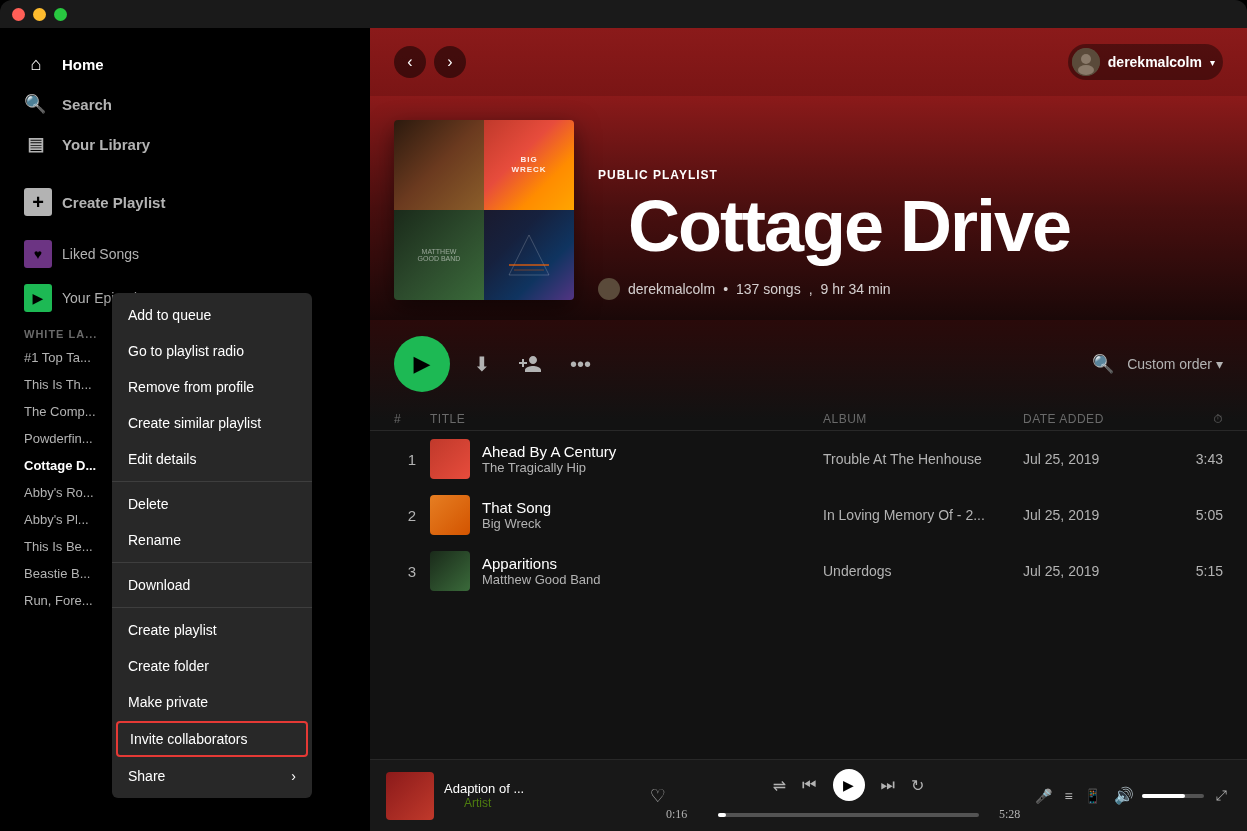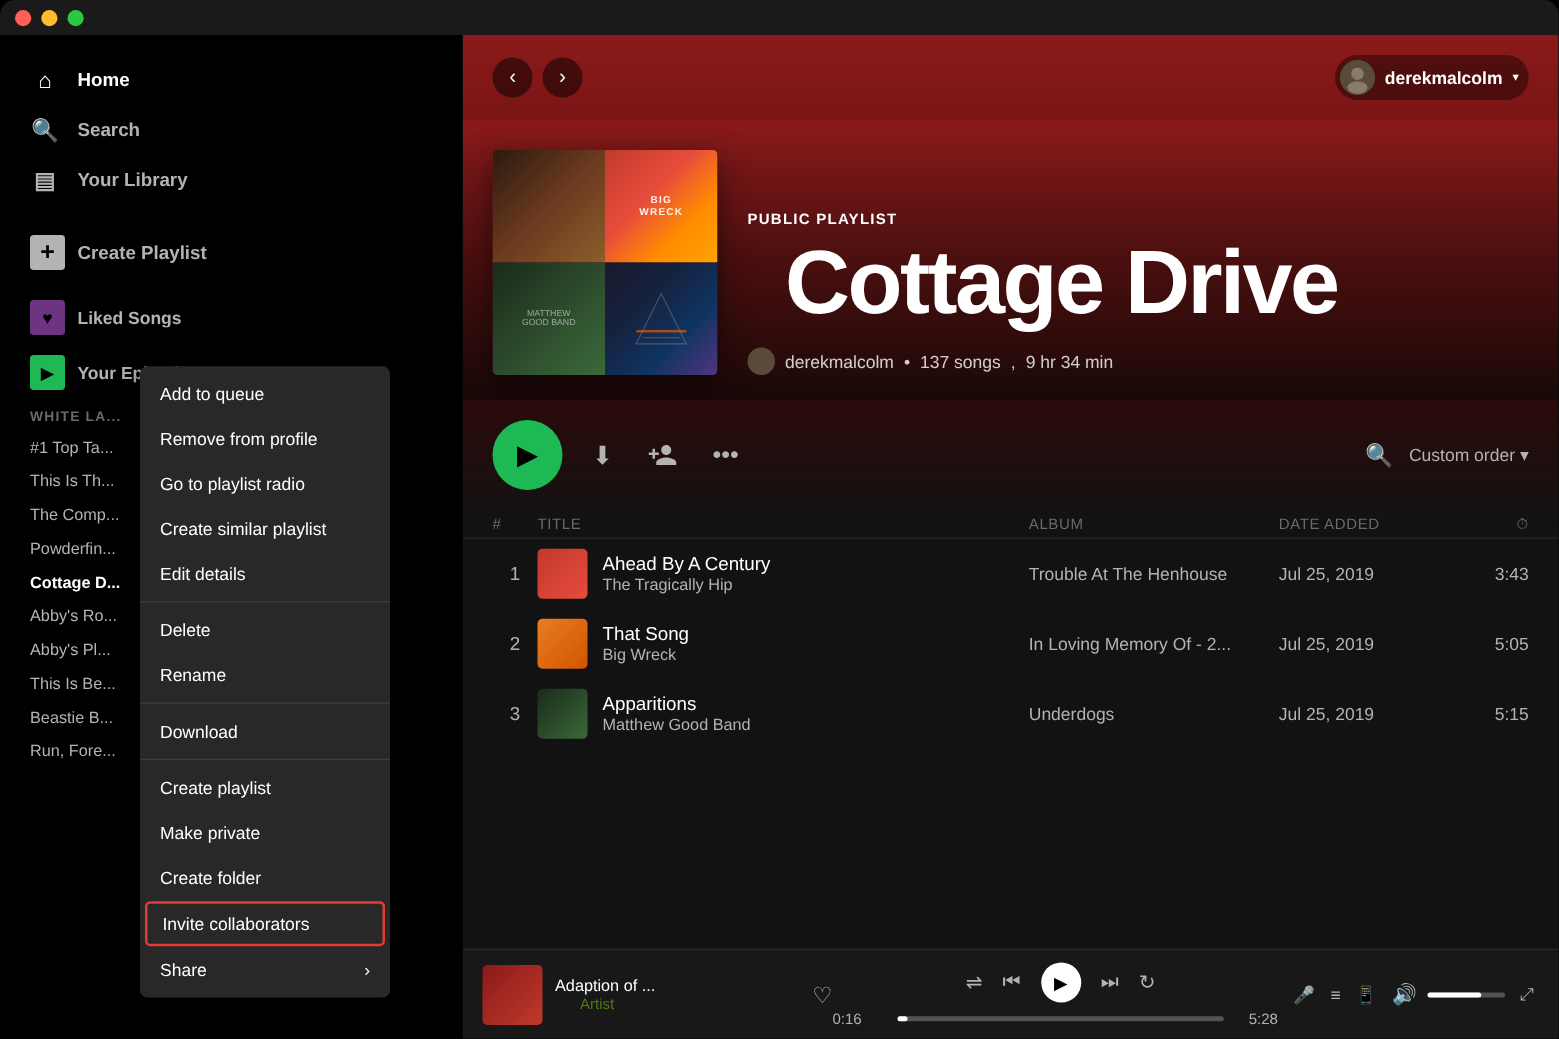--- a/index.html
+++ b/index.html
@@ -121,7 +121,6 @@
       white-space: nowrap;
       overflow: hidden;
       text-overflow: ellipsis;
-      font-weight: bold;
     }
 
     .library-section-label {

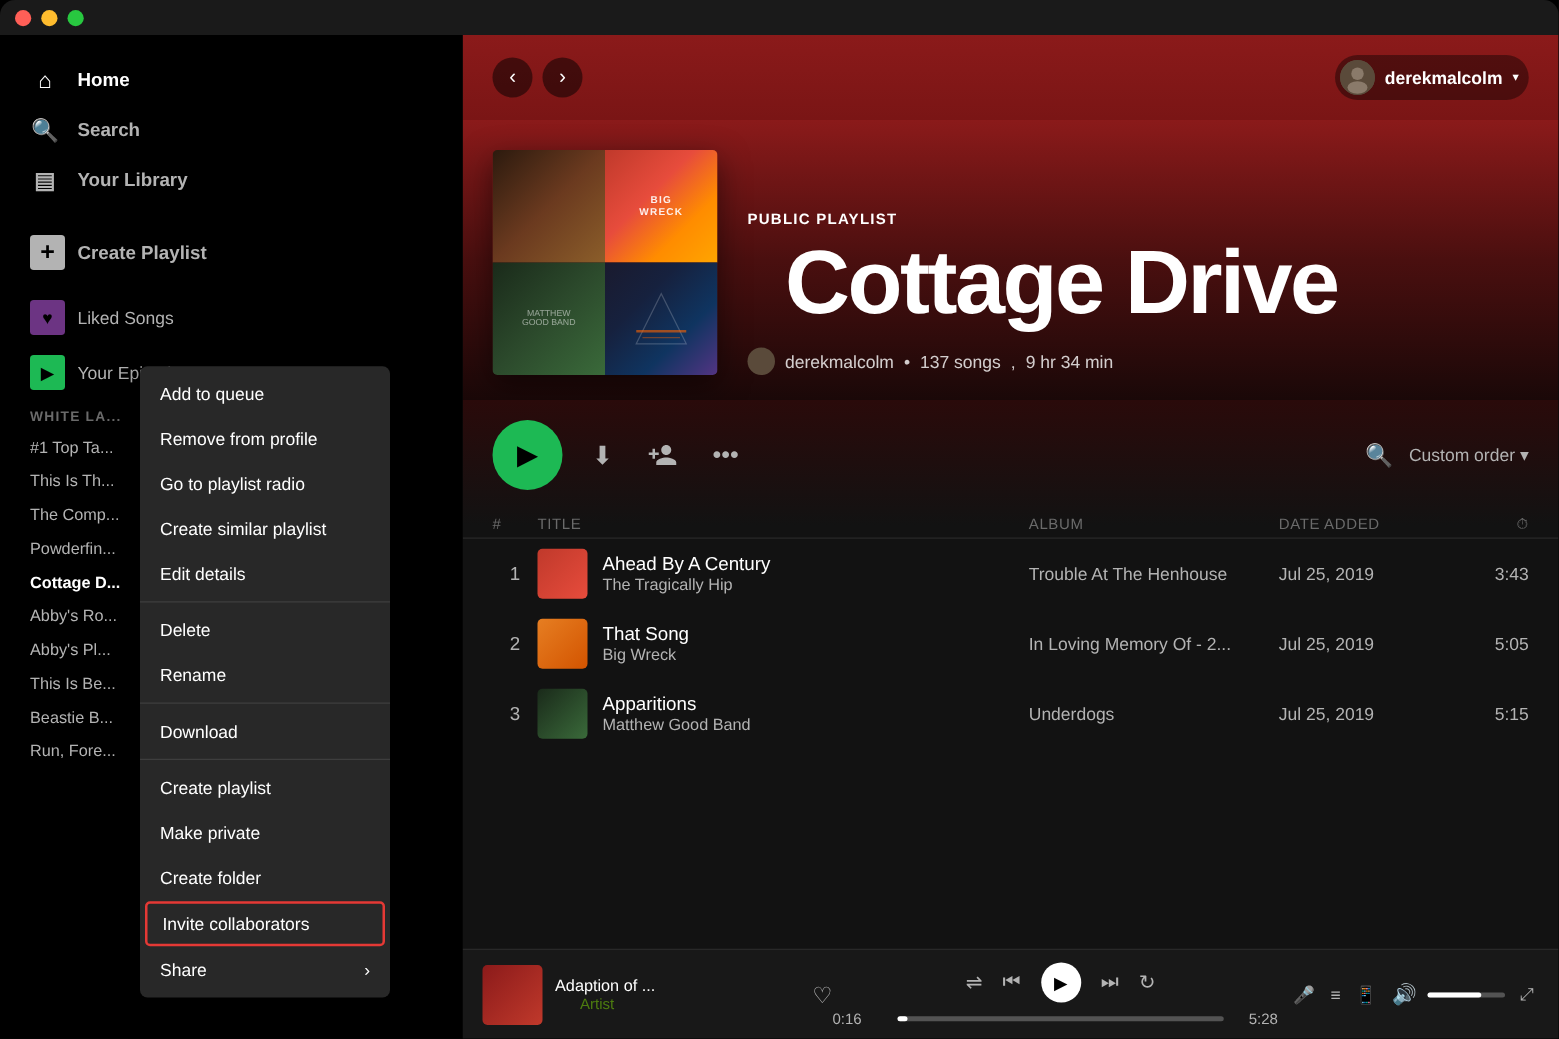--- a/index.html
+++ b/index.html
@@ -576,10 +576,10 @@
         <span>Add to queue</span>
       </div>
       <div class="context-menu-item">
+        <span>Go to playlist radio</span>
+      </div>
+      <div class="context-menu-item">
         <span>Remove from profile</span>
-      </div>
-      <div class="context-menu-item">
-        <span>Go to playlist radio</span>
       </div>
       <div class="context-menu-item">
         <span>Create similar playlist</span>

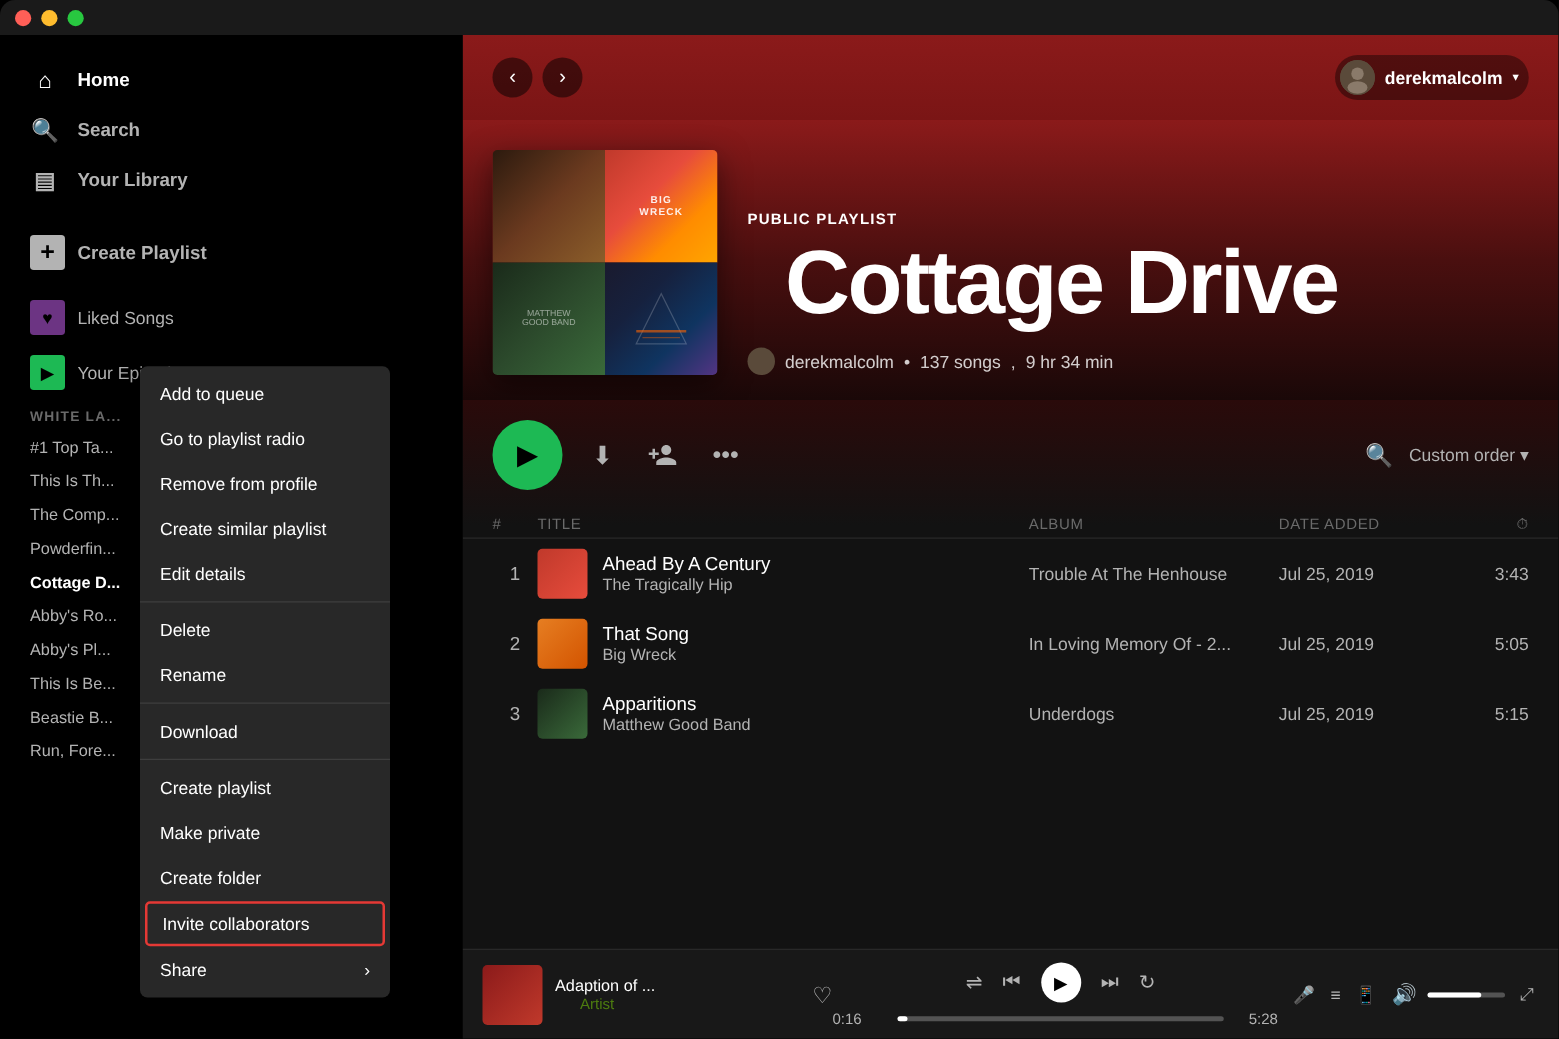--- a/index.html
+++ b/index.html
@@ -603,10 +603,10 @@
         <span>Create playlist</span>
       </div>
       <div class="context-menu-item">
+        <span>Create folder</span>
+      </div>
+      <div class="context-menu-item">
         <span>Make private</span>
-      </div>
-      <div class="context-menu-item">
-        <span>Create folder</span>
       </div>
       <div class="context-menu-item highlighted">
         <span>Invite collaborators</span>

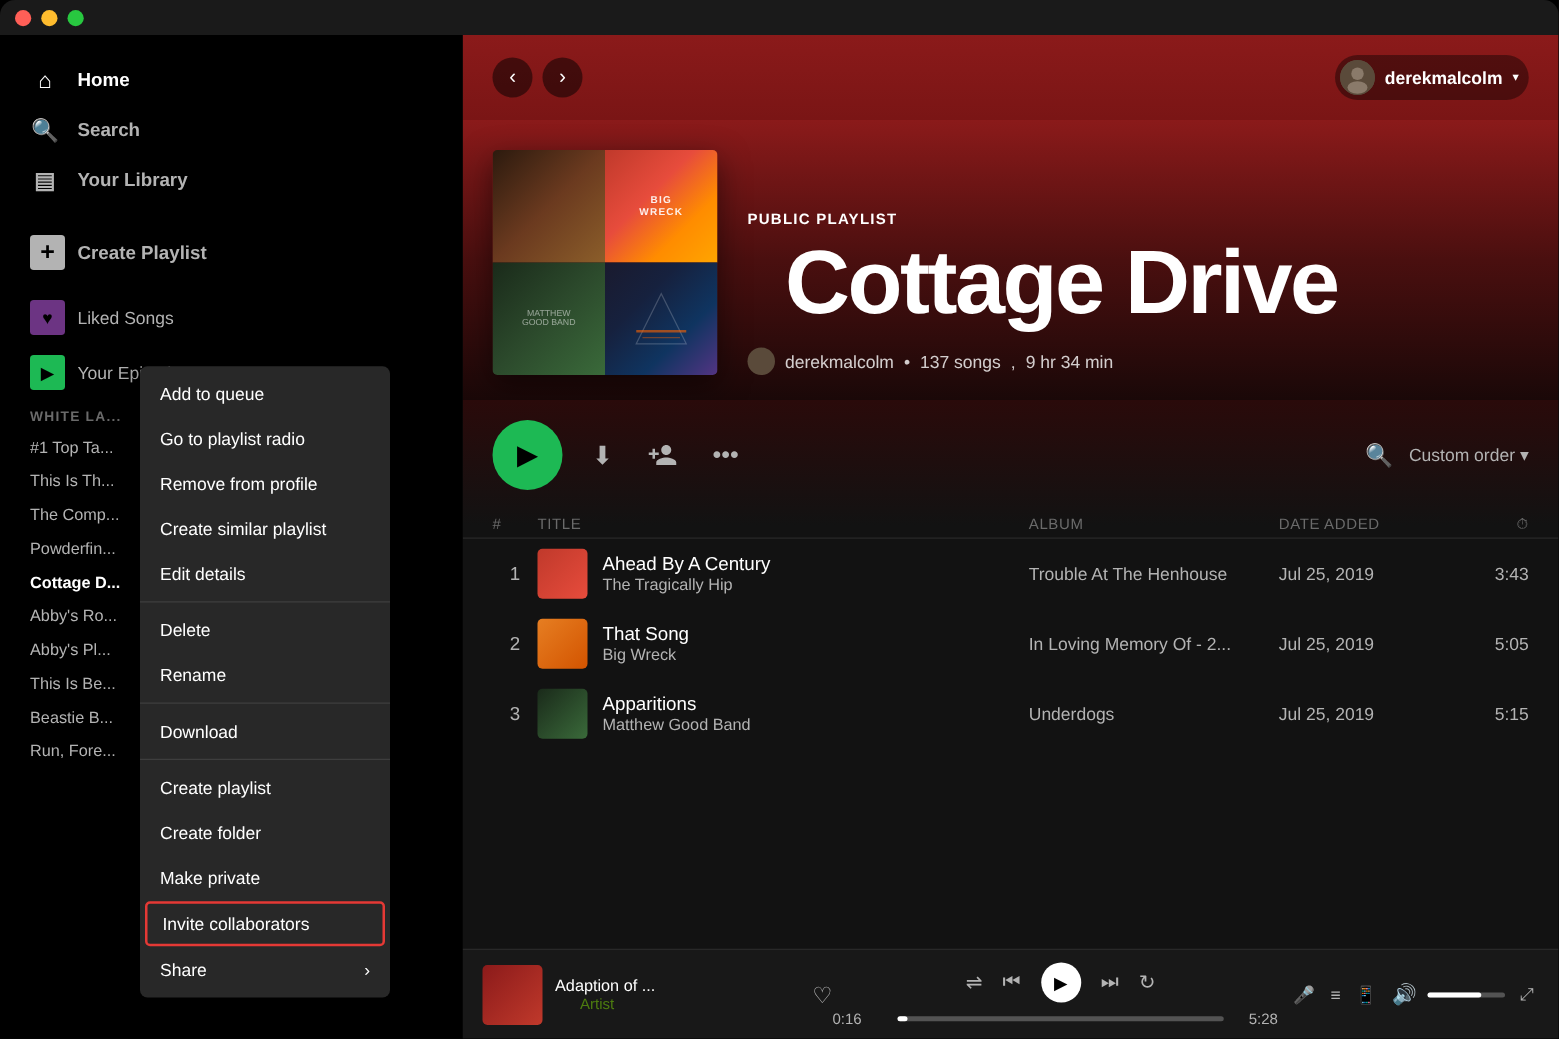--- a/index.html
+++ b/index.html
@@ -450,6 +450,7 @@
       gap: 20px;
       width: 100%;
       max-width: 500px;
+      font-family: Liberation Serif, serif;
     }
     .time-label { color: #b3b3b3; font-size: 12px; min-width: 32px; }
     .progress-bar {

